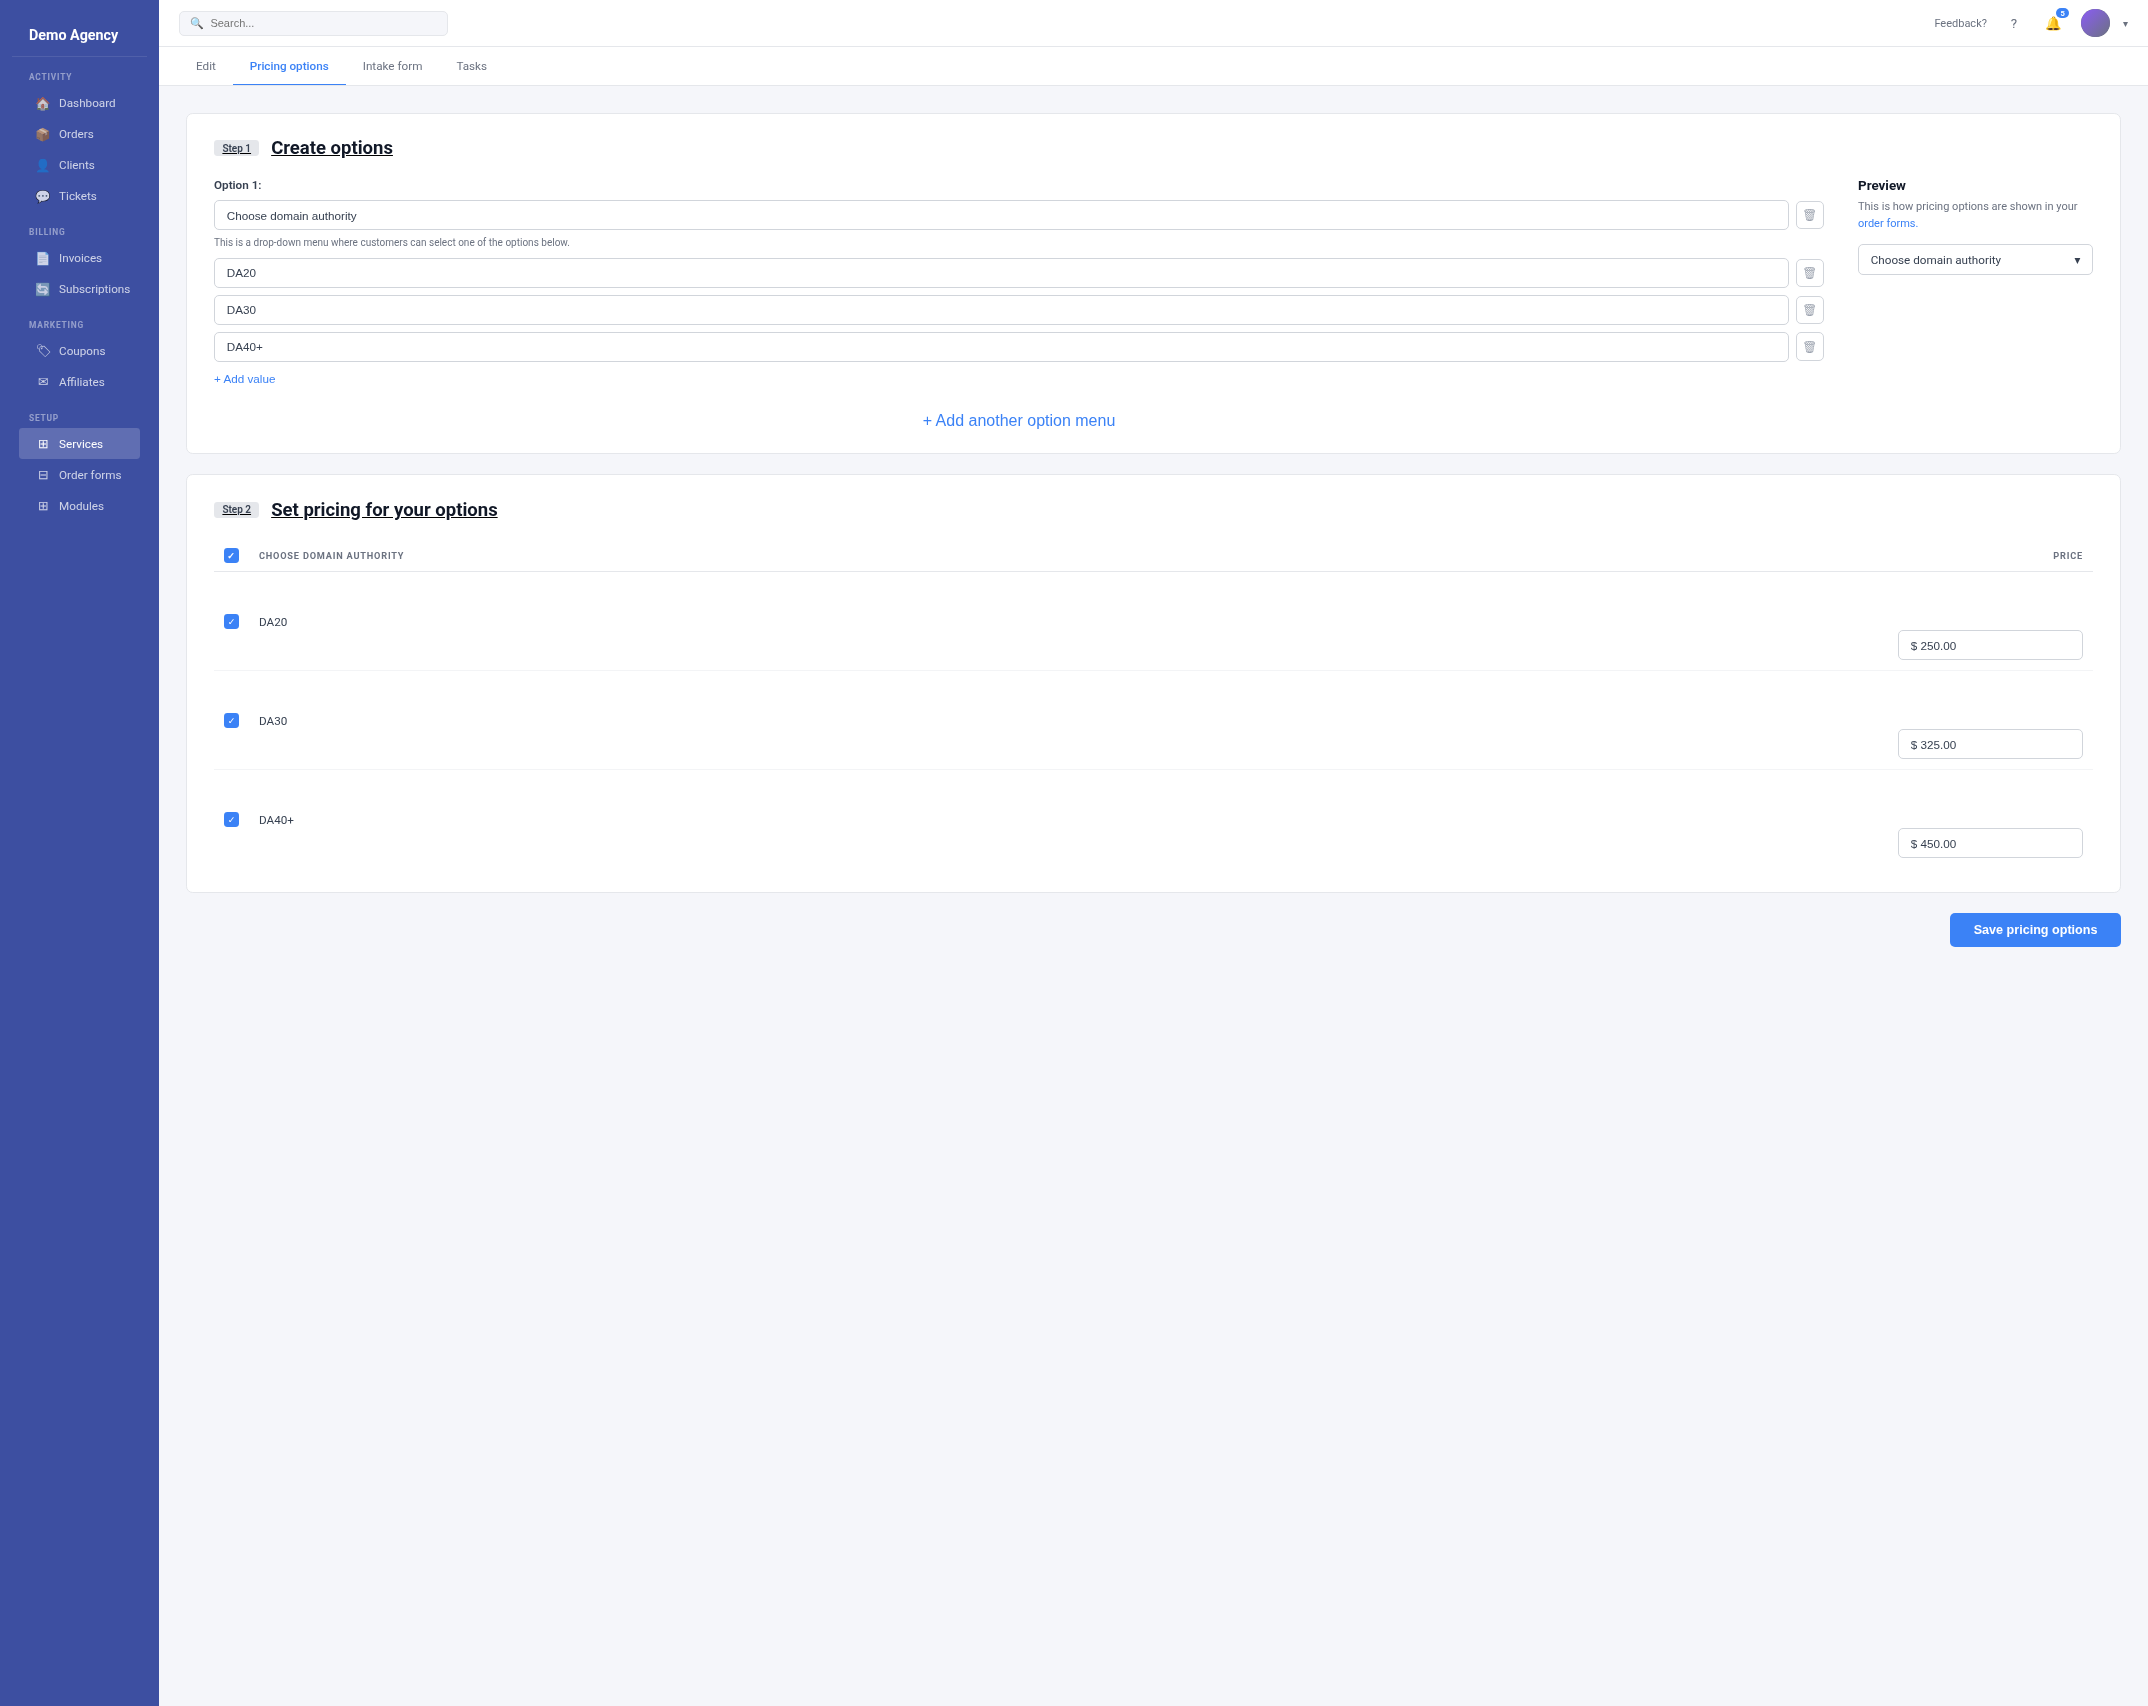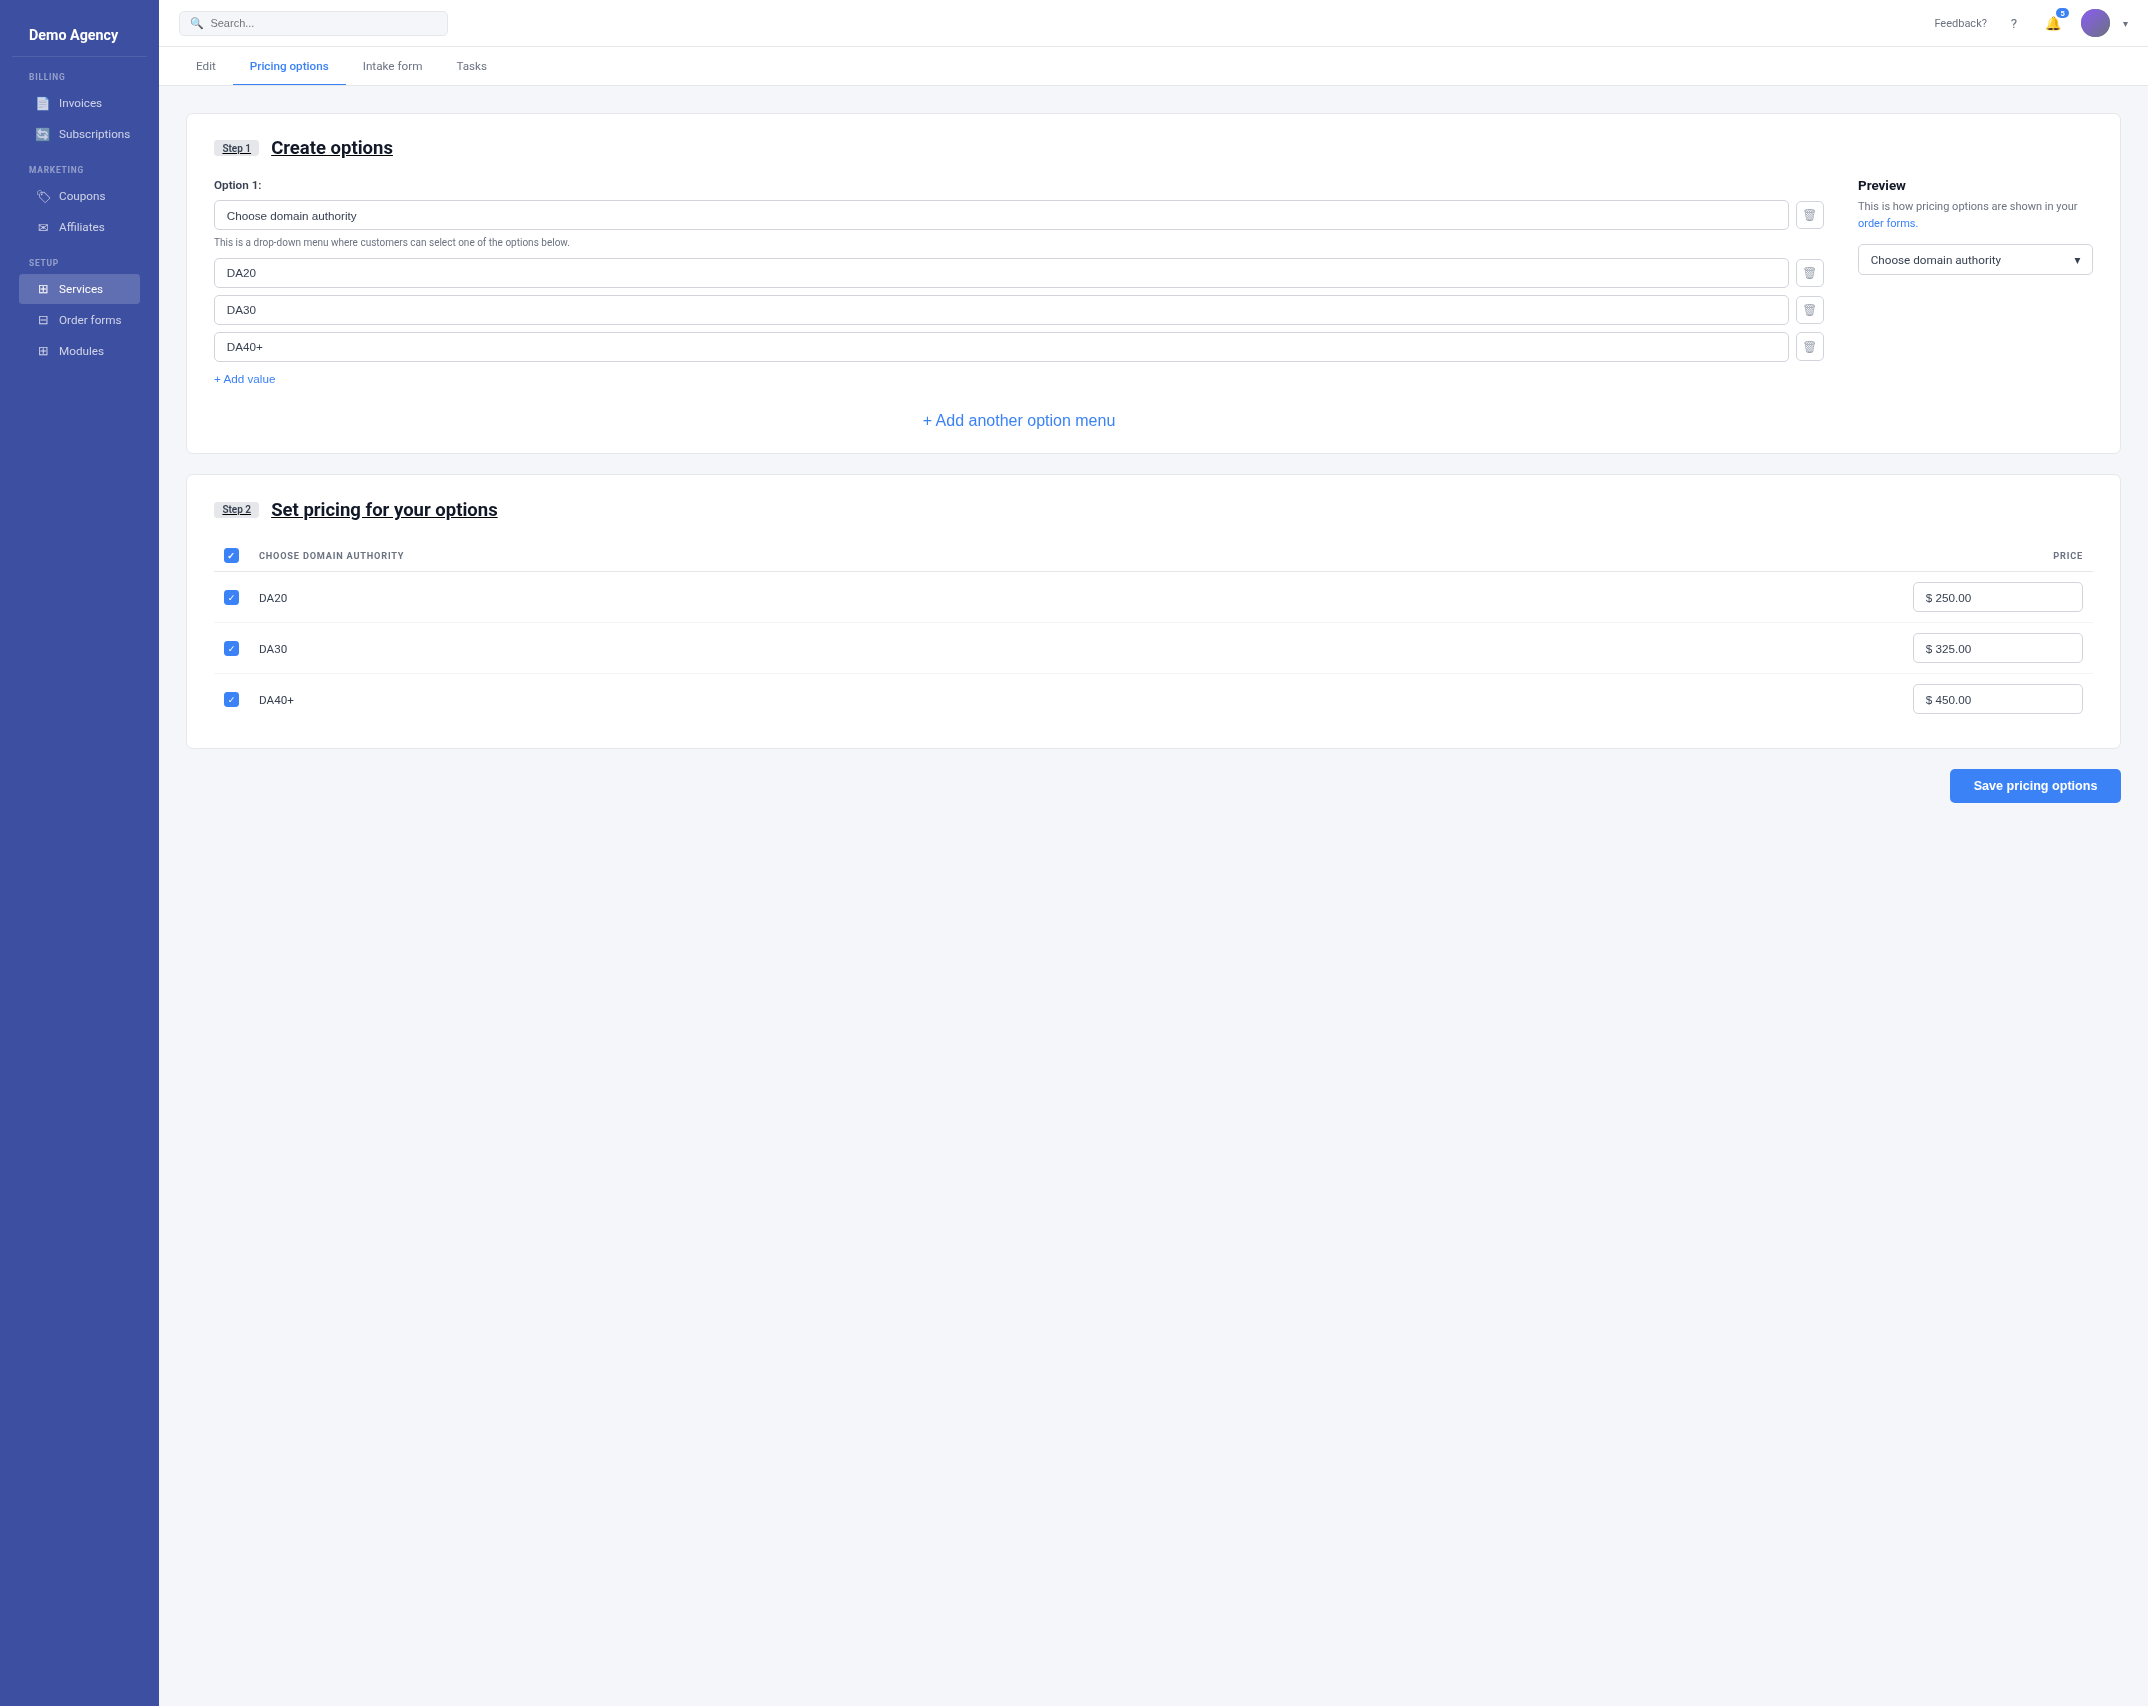--- a/index.html
+++ b/index.html
@@ -365,6 +365,25 @@
 <nav class="sidebar">
   <div class="sidebar-logo">Demo Agency</div>
 
+  <div>
+    <div class="sidebar-section-label">ACTIVITY</div>
+    <div class="sidebar-item">
+      <span class="sidebar-icon">🏠</span>
+      <span>Dashboard</span>
+    </div>
+    <div class="sidebar-item">
+      <span class="sidebar-icon">📦</span>
+      <span>Orders</span>
+    </div>
+    <div class="sidebar-item">
+      <span class="sidebar-icon">👤</span>
+      <span>Clients</span>
+    </div>
+    <div class="sidebar-item">
+      <span class="sidebar-icon">💬</span>
+      <span>Tickets</span>
+    </div>
+  </div>
 
   <div>
     <div class="sidebar-section-label">BILLING</div>

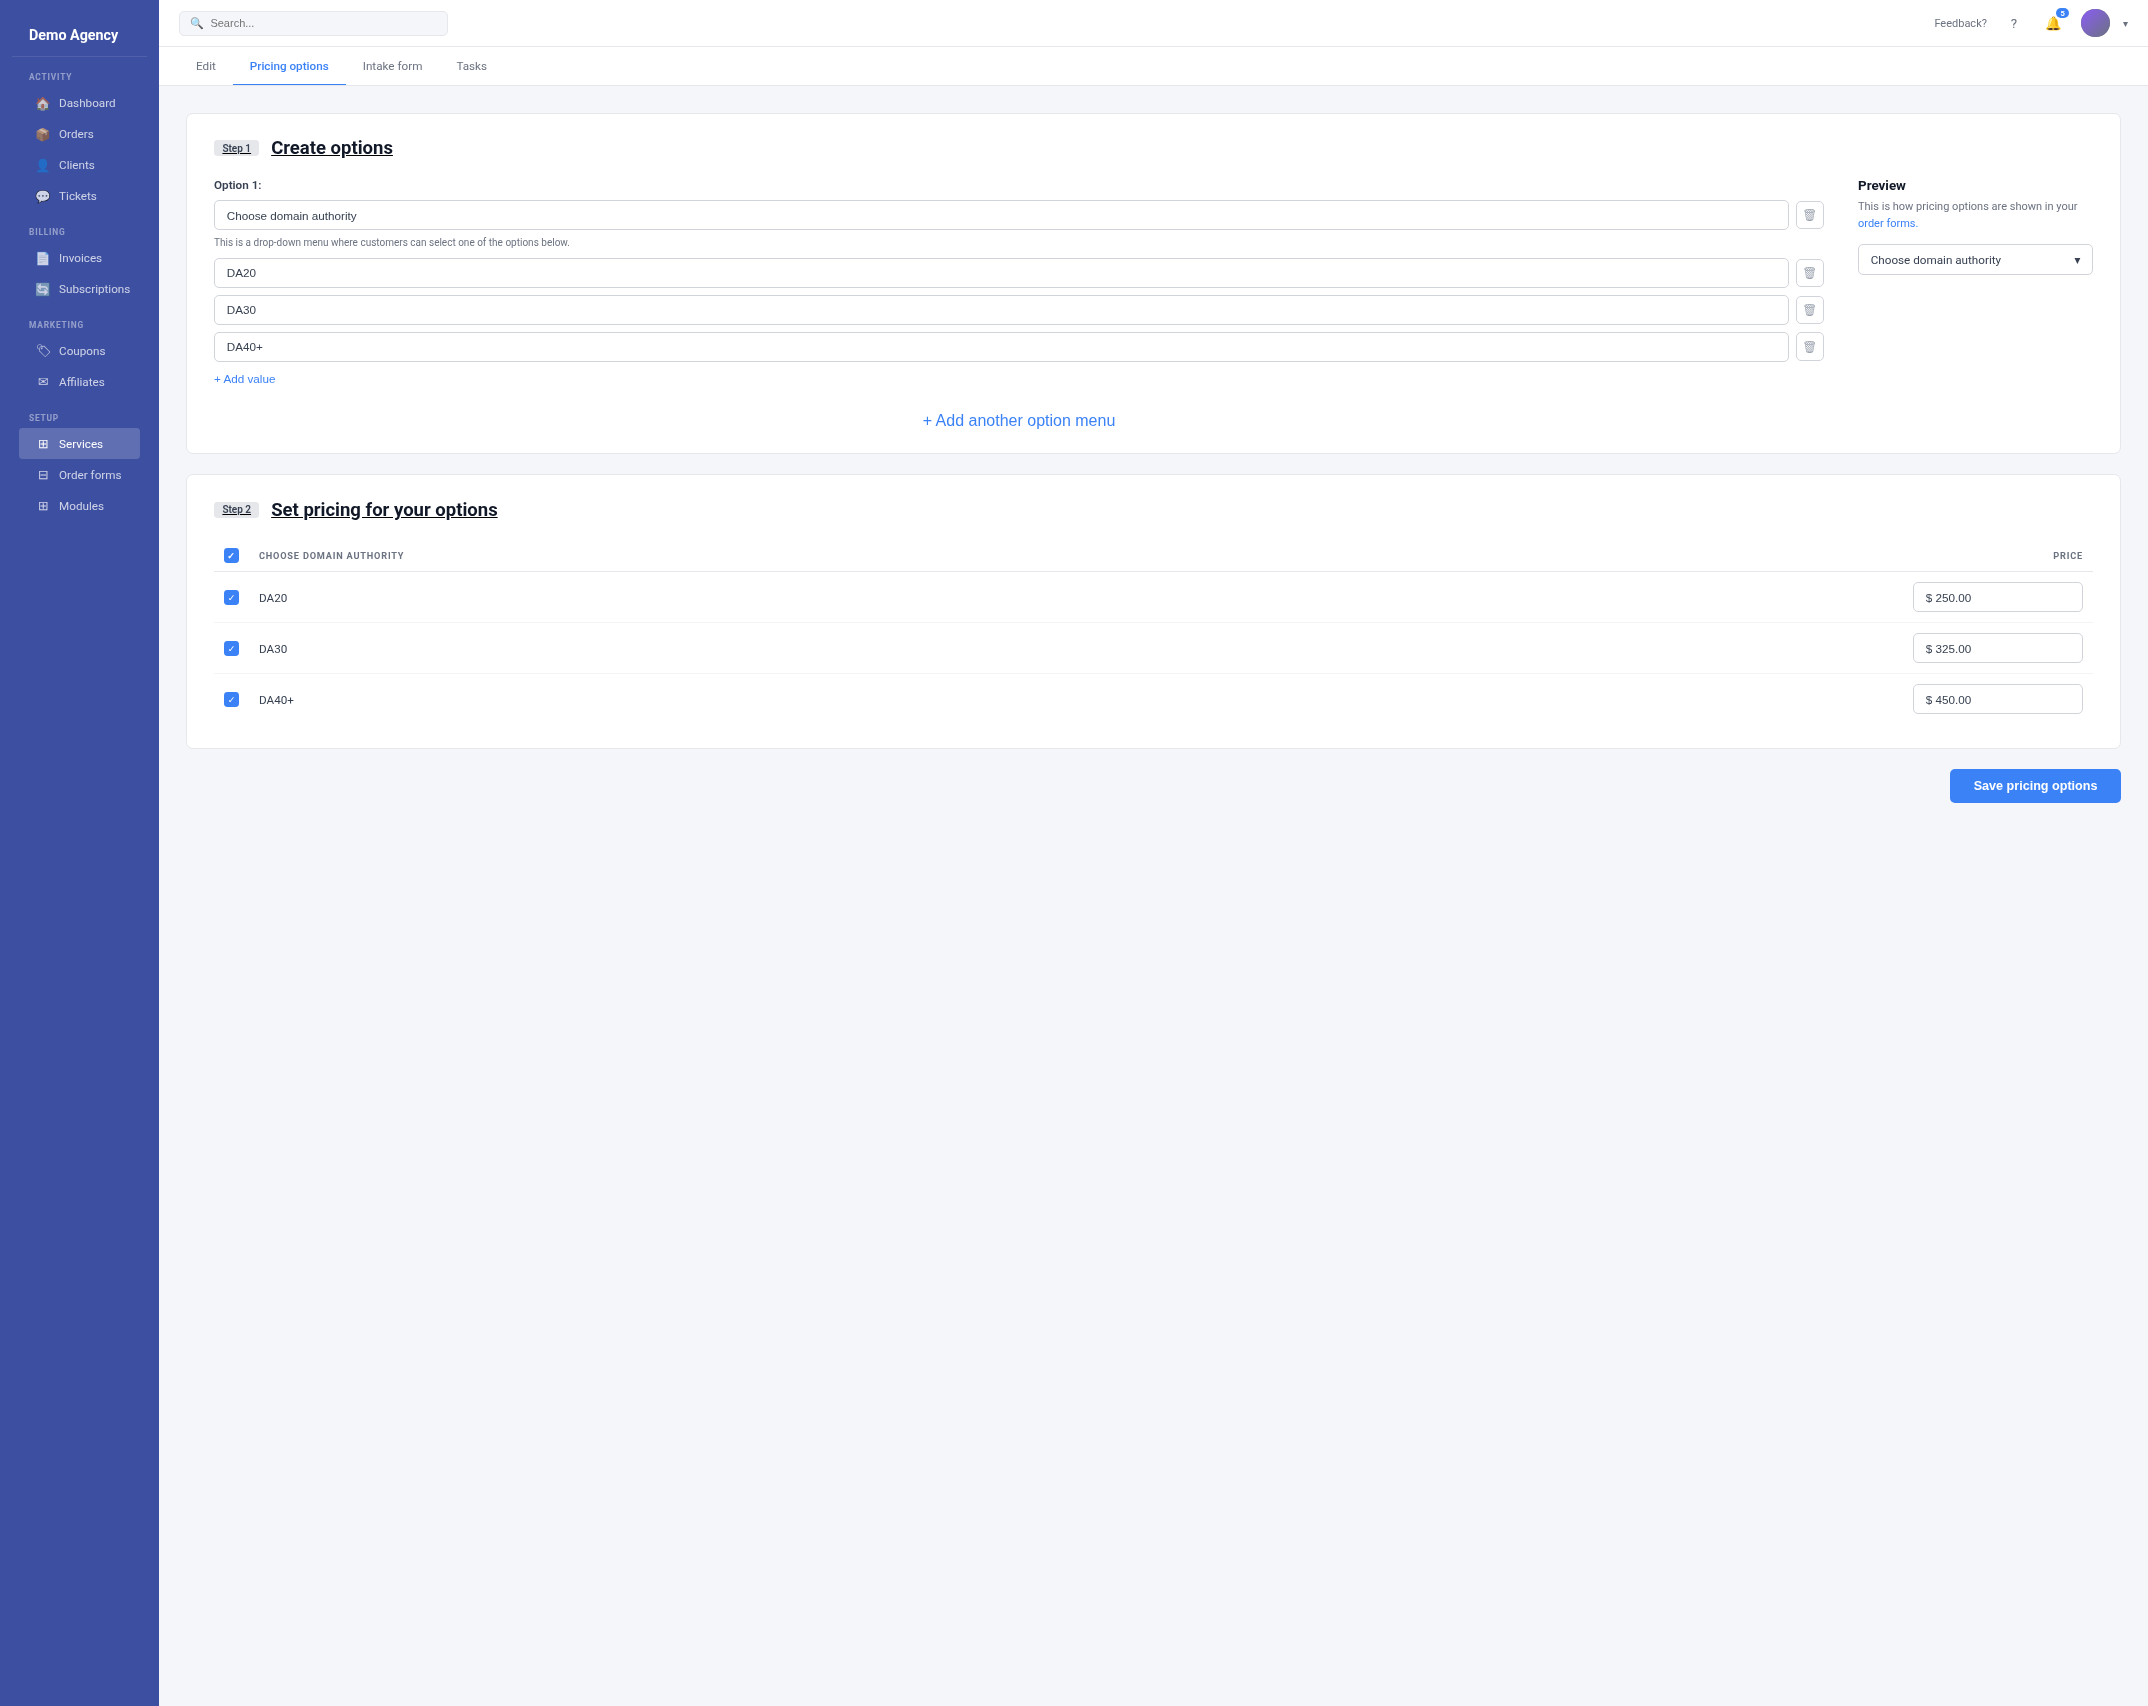--- a/index.html
+++ b/index.html
@@ -337,9 +337,10 @@
       padding: 7.6px 11.7px;
       font-size: 11.7px;
       color: #374151;
-      width: 170px;
+      width: 185px;
       text-align: left;
       outline: none;
+      margin-top: 48px;
     }
 
     

